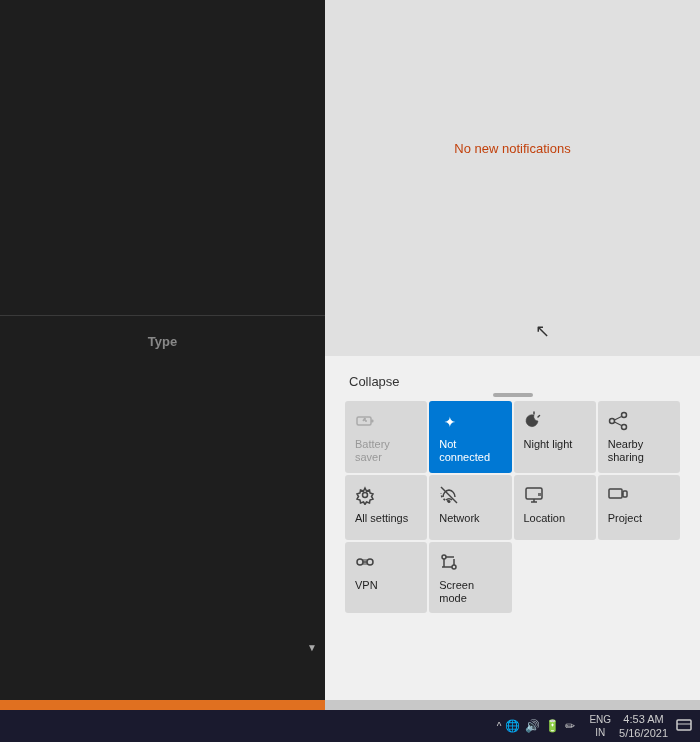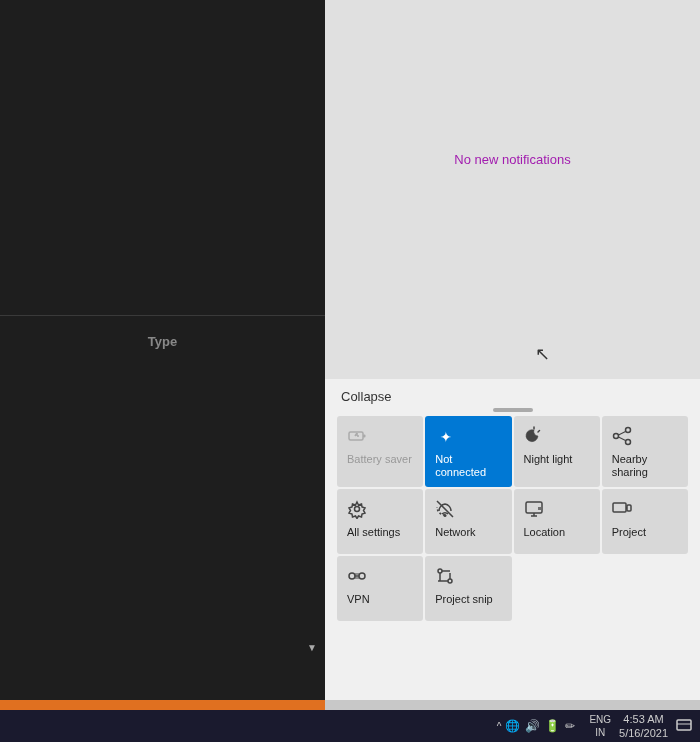--- a/index.html
+++ b/index.html
@@ -69,7 +69,7 @@
       align-items: center;
       justify-content: center;
       font-size: 13px;
-      color: #a21caf;
+      color: #c2410c;
     }
     .cursor-area {
       height: 60px;

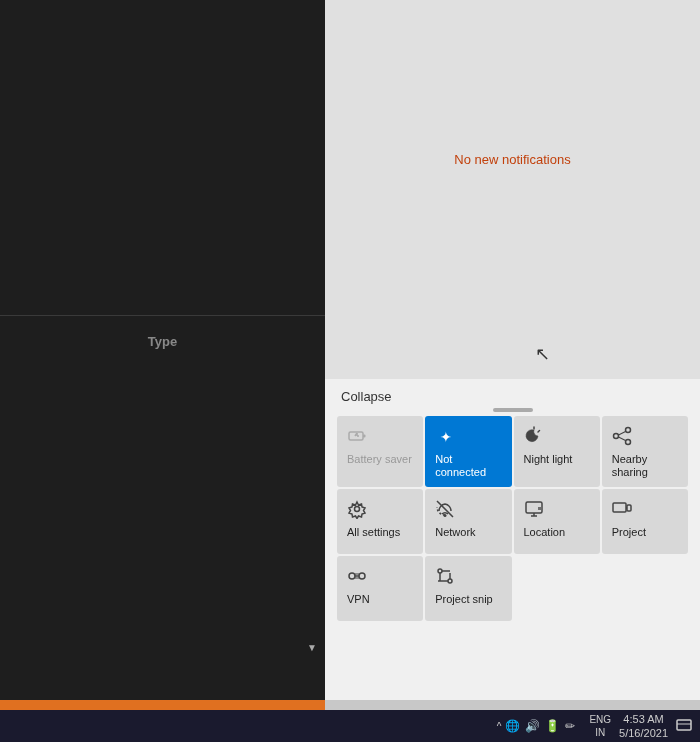--- a/index.html
+++ b/index.html
@@ -88,7 +88,7 @@
     
     .action-center {
       background: #f0f0f0;
-      padding: 4px;
+      padding: 12px;
     }
     .collapse-bar {
       display: flex;

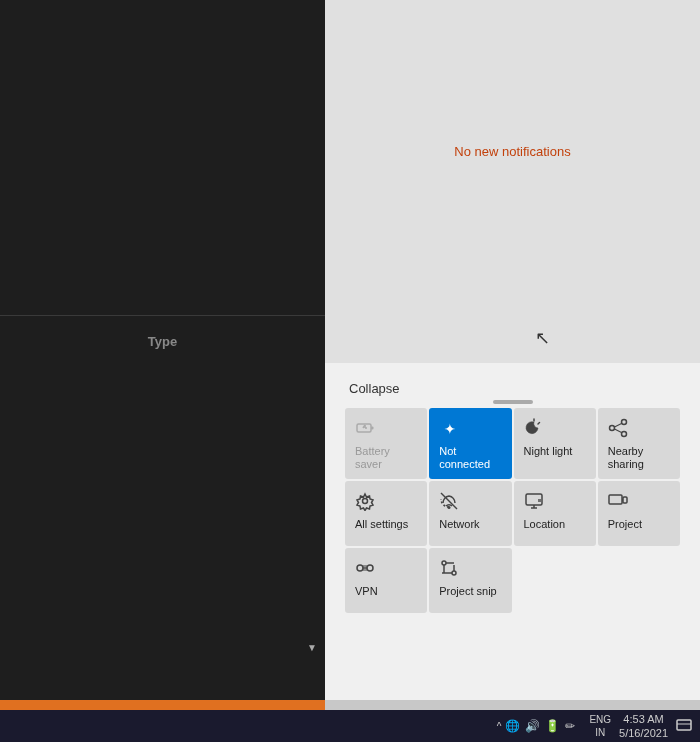--- a/index.html
+++ b/index.html
@@ -356,7 +356,7 @@
             <line x1="15" y1="7" x2="15" y2="13" stroke="#444" stroke-width="1.5"></line>
           </svg>
         </span>
-        <span class="tile-label">Project snip</span>
+        <span class="tile-label">Screen mode</span>
       </div>
 
       <div class="tile empty"></div>

